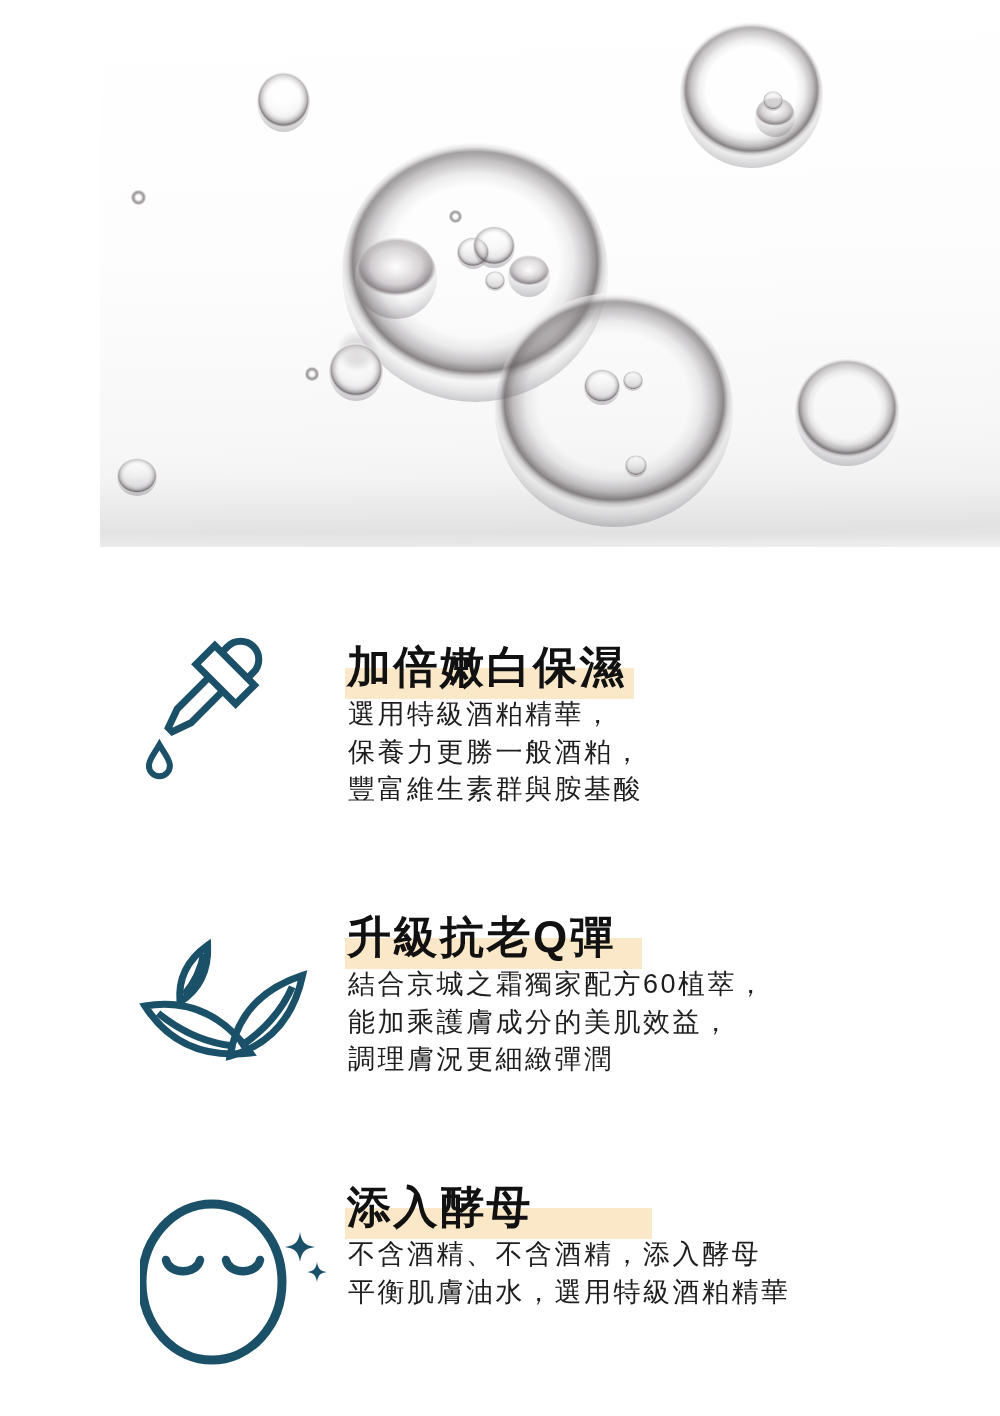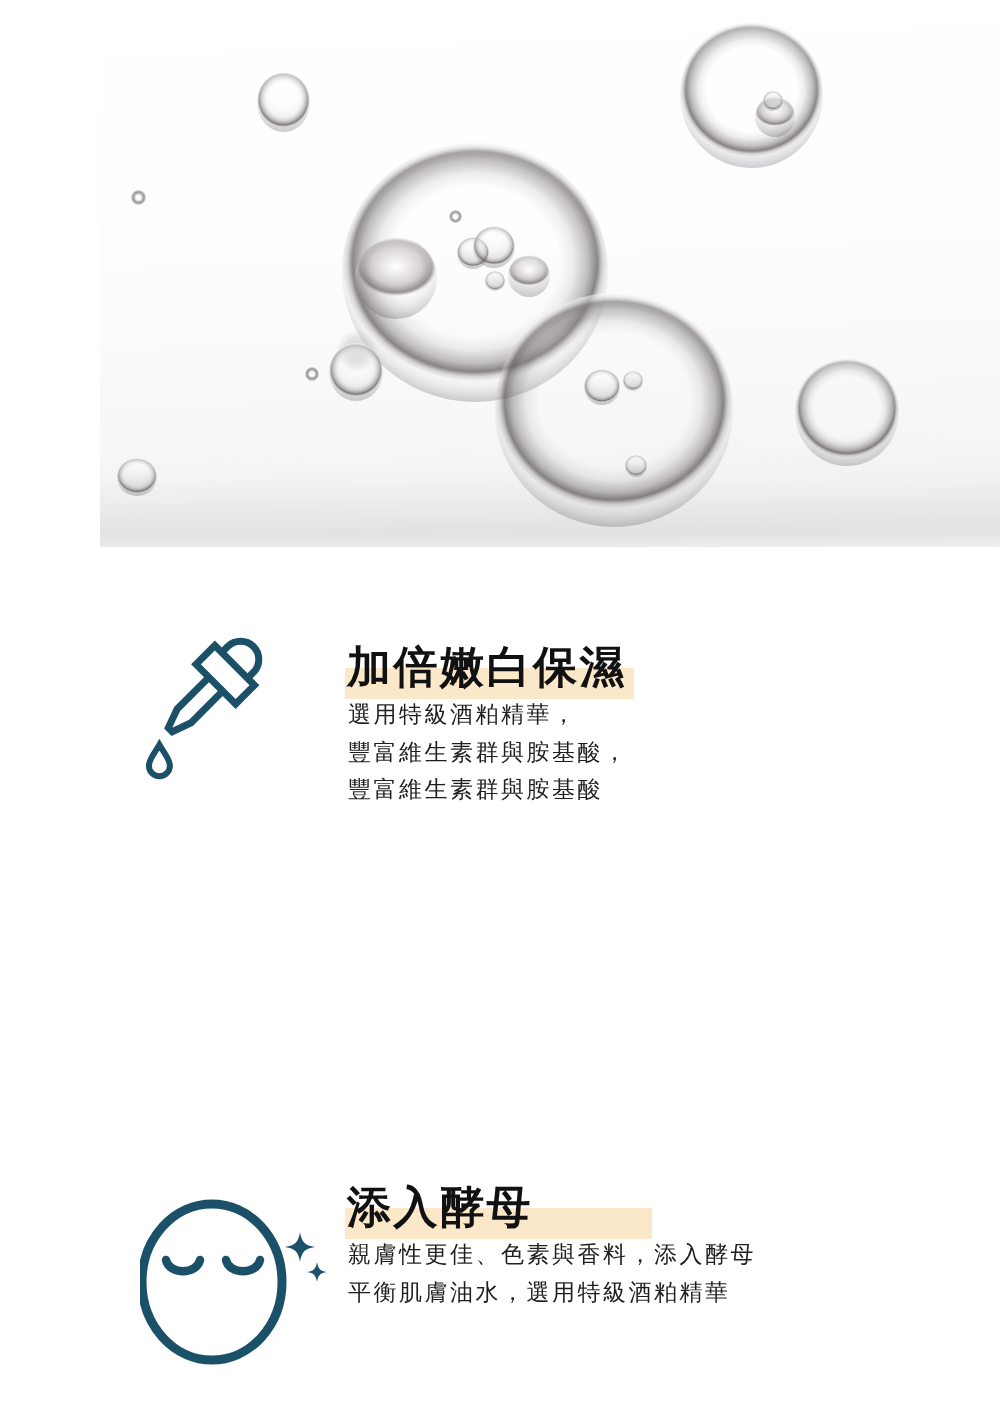--- a/index.html
+++ b/index.html
@@ -49,7 +49,7 @@
          font-size:44px;line-height:50px;font-weight:700;letter-spacing:2.5px;
          color:var(--heading_text);white-space:nowrap;}
   .txt{position:absolute;left:348px;top:64px;}
-  .txt p{margin:0;font-size:23px;line-height:37.5px;font-weight:500;letter-spacing:2.5px;
+  .txt p{margin:0;font-size:27px;line-height:37.5px;font-weight:500;letter-spacing:2.5px;
          color:var(--body_text);white-space:nowrap;}
 </style>
 </head>

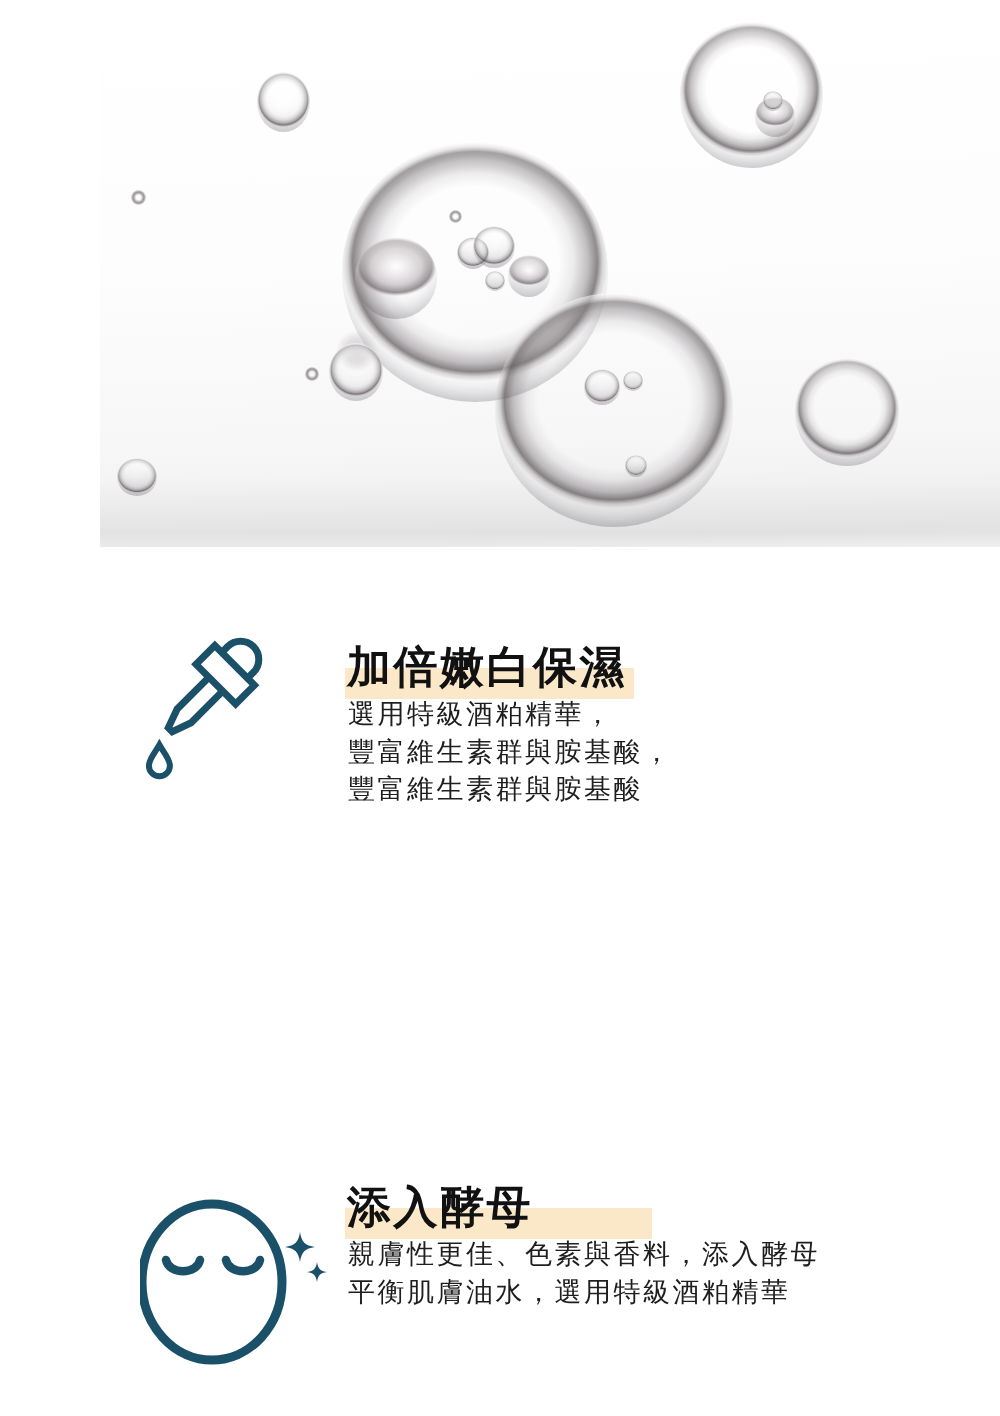--- a/index.html
+++ b/index.html
@@ -95,7 +95,7 @@
     <h2 class="title">加倍嫩白保濕</h2>
     <div class="txt">
       <p>選用特級酒粕精華，</p>
-      <p>豐富維生素群與胺基酸，</p>
+      <p>保養力更勝一般酒粕，</p>
       <p>豐富維生素群與胺基酸</p>
     </div>
   </section>

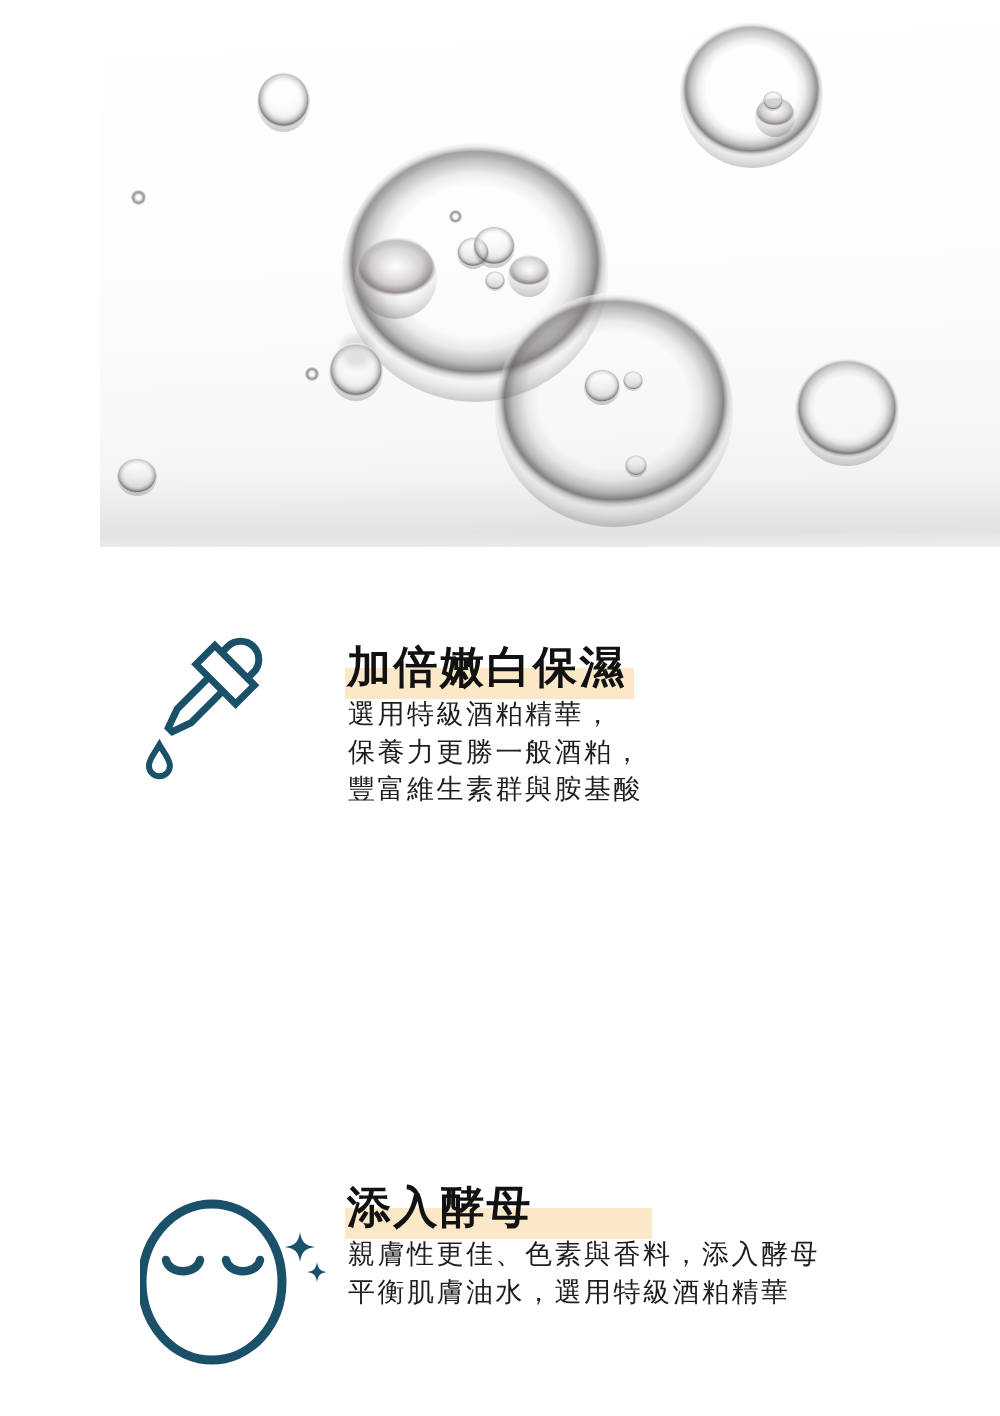--- a/index.html
+++ b/index.html
@@ -100,6 +100,28 @@
     </div>
   </section>
 
+  <section class="feature f2">
+    <svg class="icon" style="left:138px;top:26px;" width="170" height="150" viewBox="0 0 170 150">
+      <defs>
+        <g id="leaf">
+          <path d="M0,0 Q33,-30 70,0 Q33,30 0,0 Z" vector-effect="non-scaling-stroke"></path>
+          <path d="M9,1 Q36,11 60,0" vector-effect="non-scaling-stroke"></path>
+        </g>
+      </defs>
+      <g stroke-width="7">
+        <use href="#leaf" transform="translate(42,74) rotate(-64) scale(0.9,0.6)"></use>
+        <use href="#leaf" transform="translate(7,78) rotate(24) scale(1.65,1.2)"></use>
+        <use href="#leaf" transform="translate(92,128) rotate(-48) scale(1.55,1.1)"></use>
+      </g>
+    </svg>
+    <div class="hl hl2"></div>
+    <h2 class="title">升級抗老Q彈</h2>
+    <div class="txt">
+      <p>結合京城之霜獨家配方60植萃，</p>
+      <p>能加乘護膚成分的美肌效益，</p>
+      <p>調理膚況更細緻彈潤</p>
+    </div>
+  </section>
 
   <section class="feature f3">
     <svg class="icon" style="left:140px;top:26px;" width="200" height="180" viewBox="0 0 200 180">

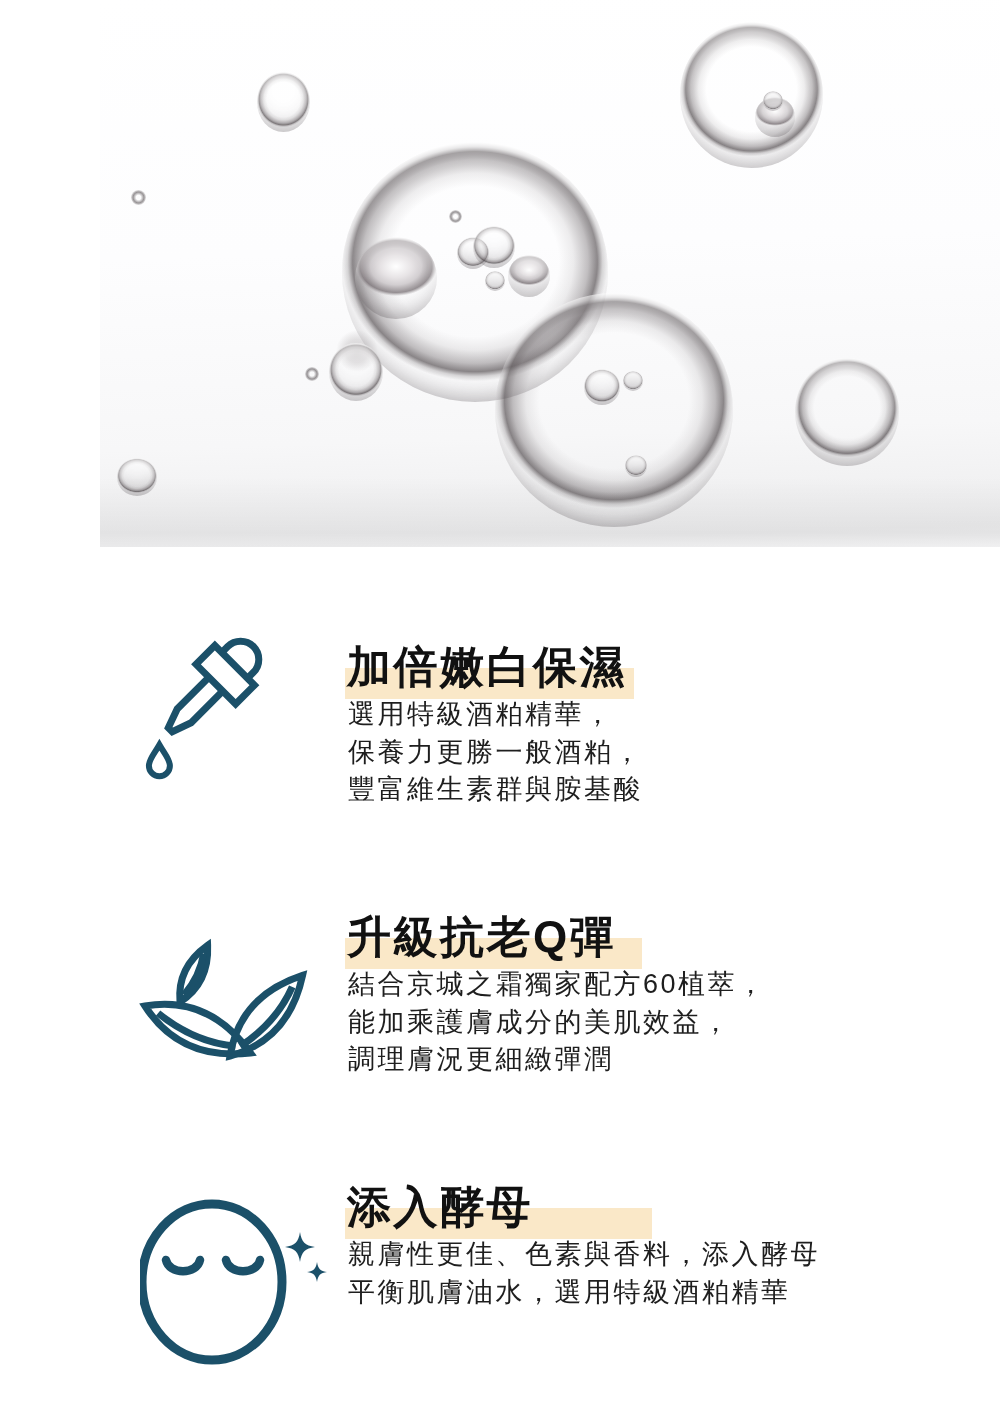--- a/index.html
+++ b/index.html
@@ -136,7 +136,7 @@
     <div class="hl hl3"></div>
     <h2 class="title">添入酵母</h2>
     <div class="txt">
-      <p>親膚性更佳、色素與香料，添入酵母</p>
+      <p>不含酒精、不含酒精，添入酵母</p>
       <p>平衡肌膚油水，選用特級酒粕精華</p>
     </div>
   </section>

